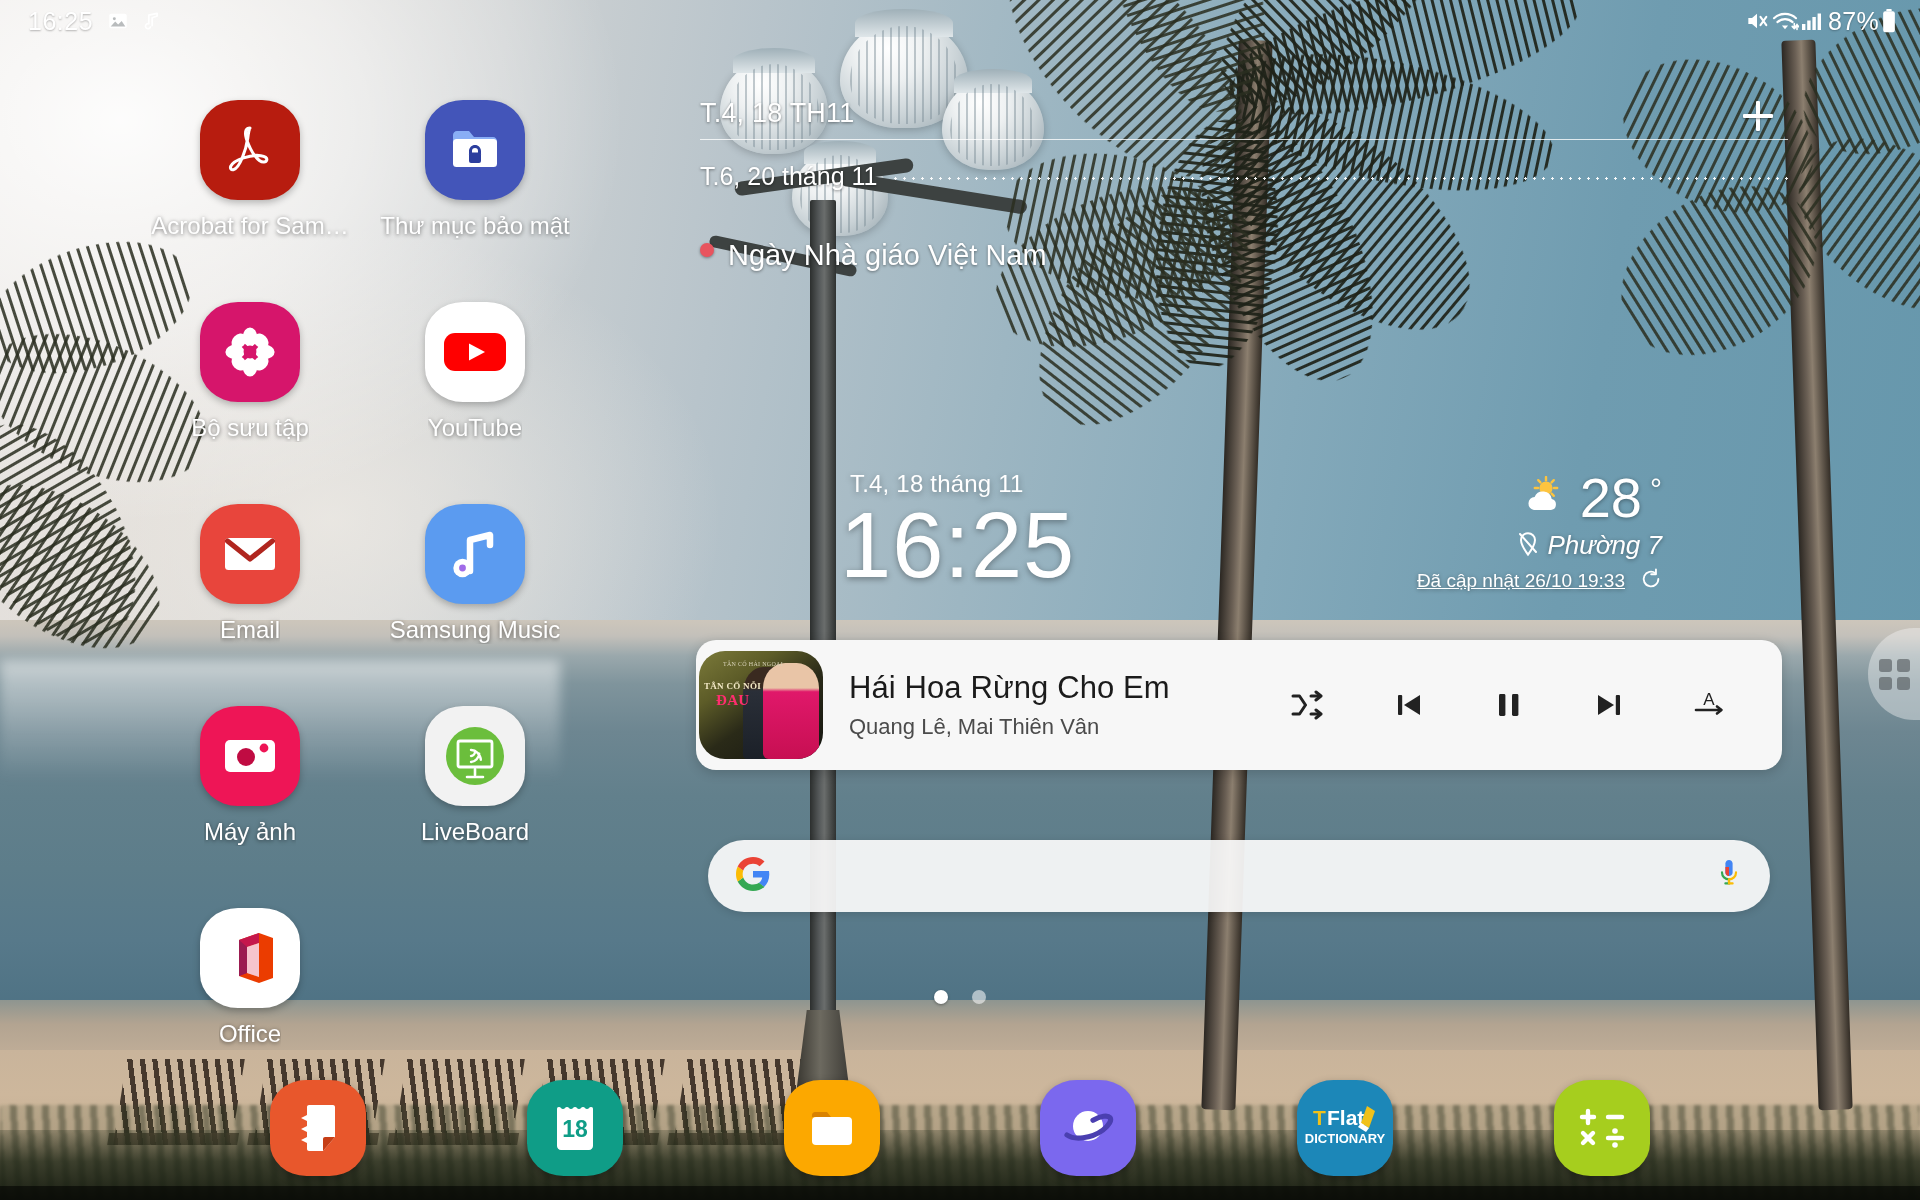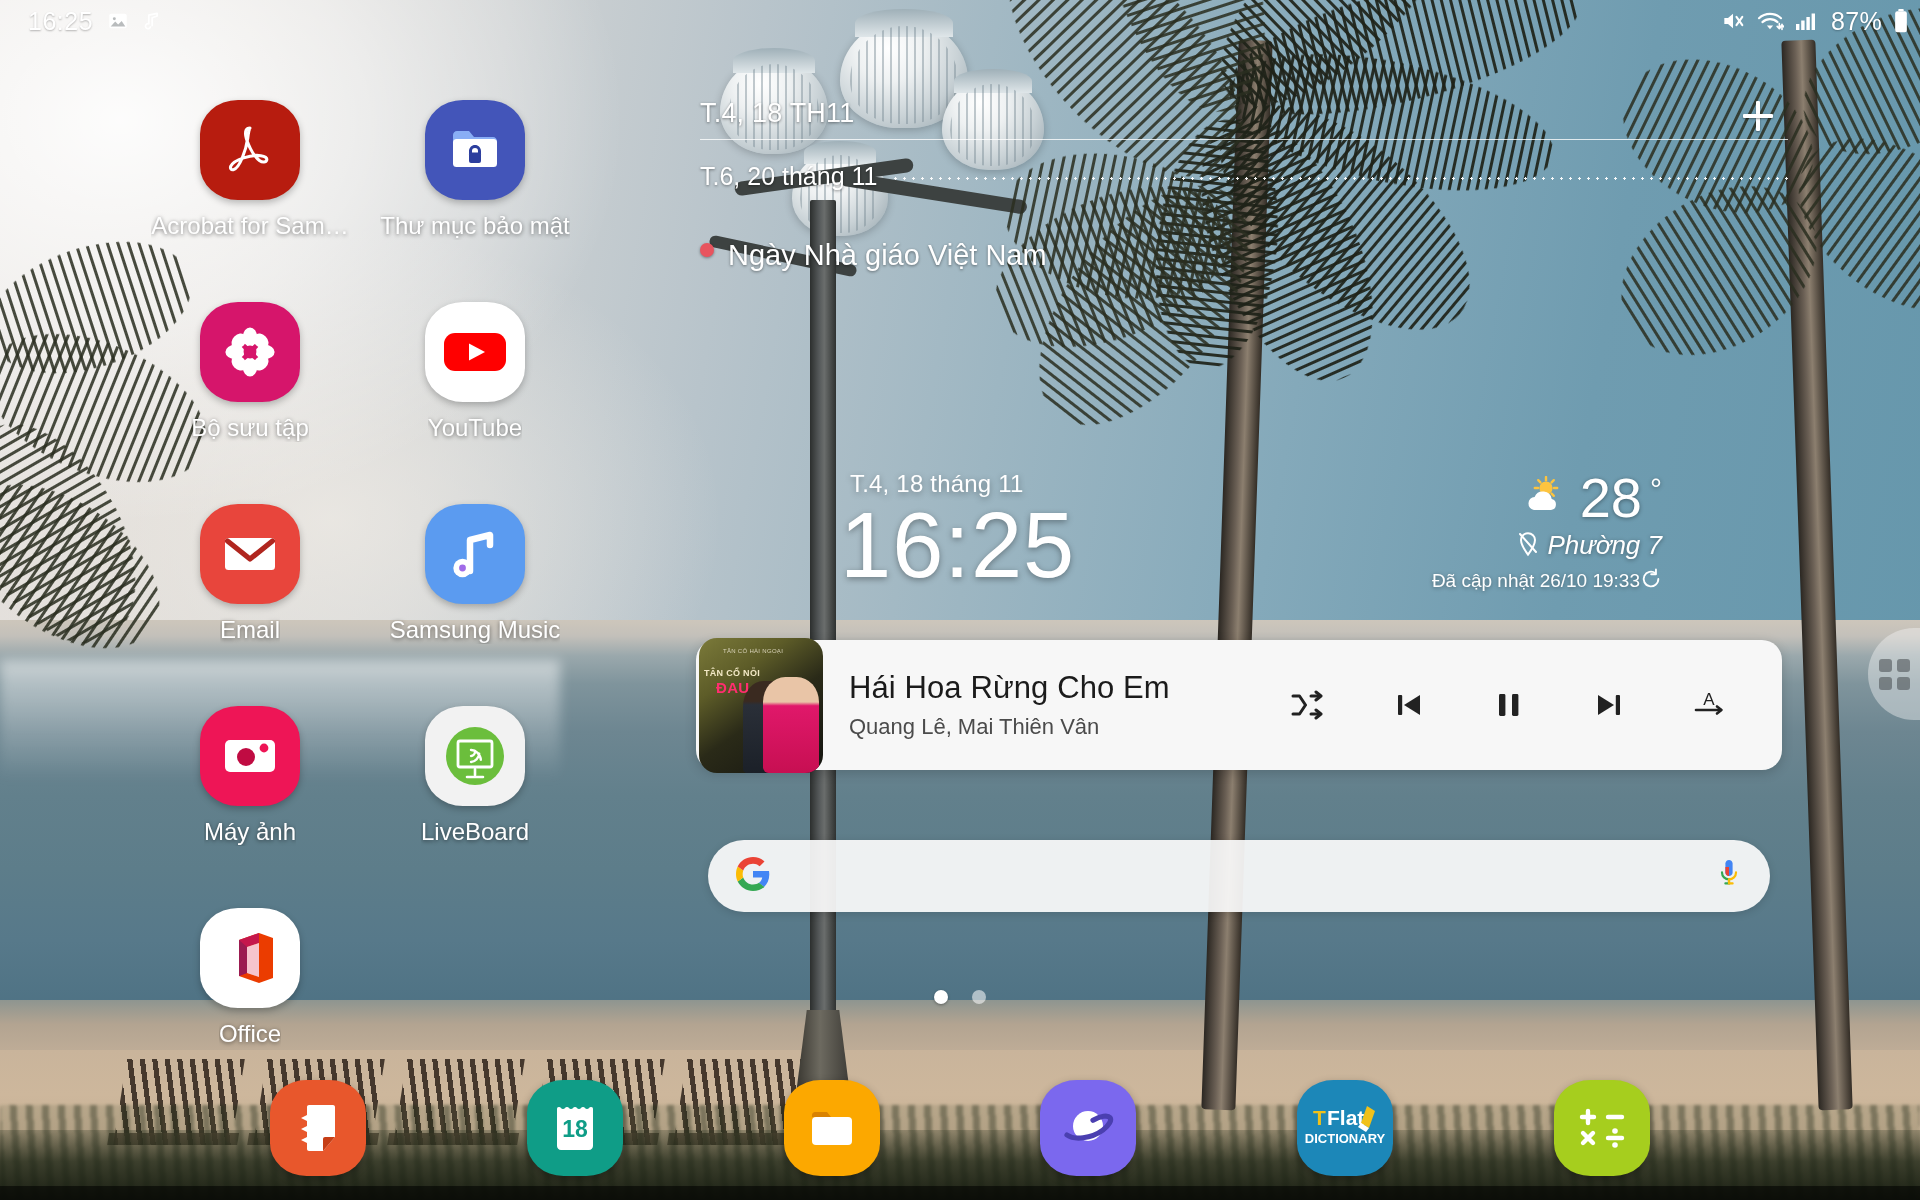--- a/index.html
+++ b/index.html
@@ -147,7 +147,7 @@
     text-shadow: 0 1px 2px rgba(0,0,0,.28);
   }
   #sb-left { display:flex; align-items:center; gap: 14px; padding-left: 28px; }
-  #sb-right { margin-left:auto; display:flex; align-items:center; gap: 10px; padding-right: 10px; }
+  #sb-right { margin-left:auto; display:flex; align-items:center; gap: 1px; padding-right: 22px; }
   .sb-clock { font-size: 25px; letter-spacing:.5px; }
   .sb-ico { display:inline-flex; align-items:center; }
   .sb-pct { font-size: 25px; margin-left: 3px; letter-spacing:.3px; }

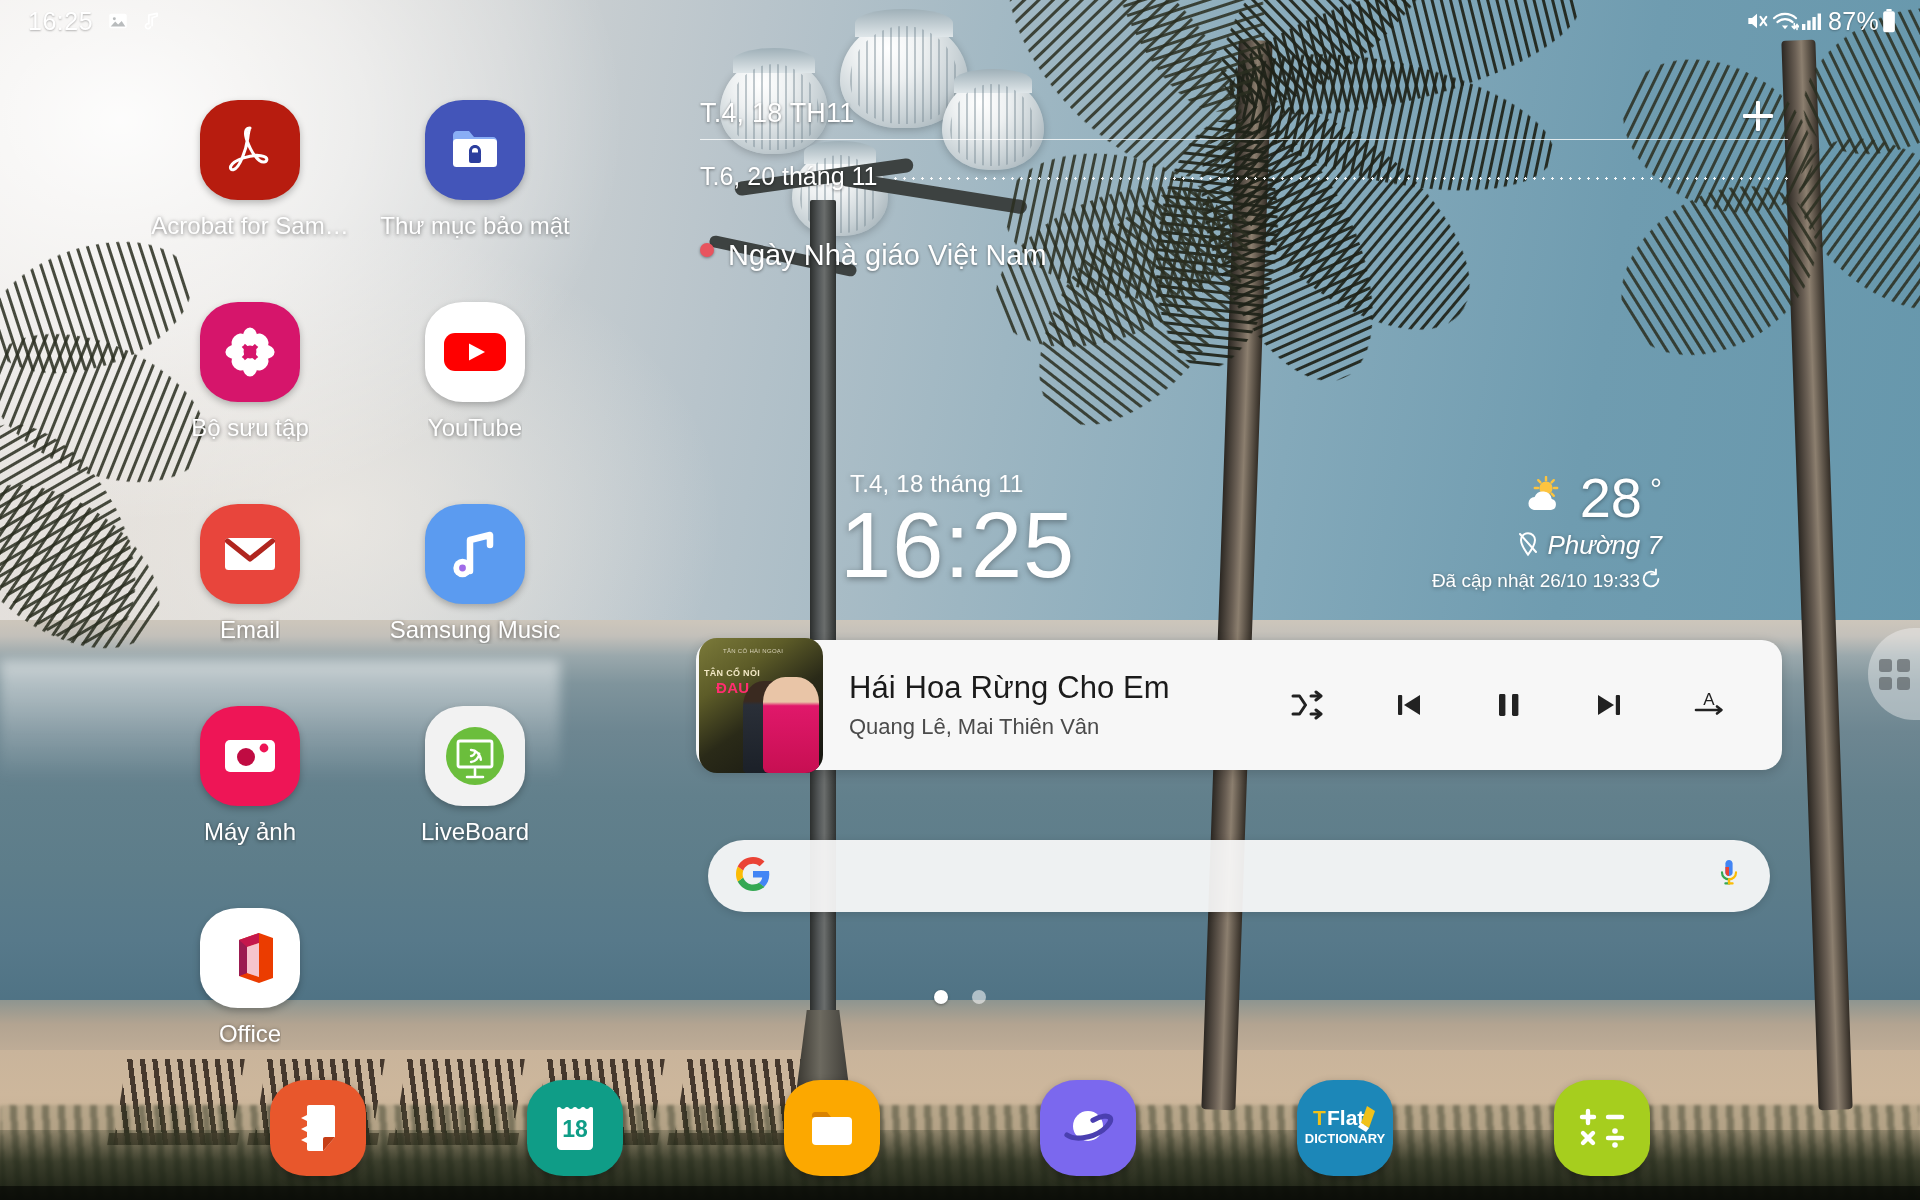--- a/index.html
+++ b/index.html
@@ -207,7 +207,7 @@
   #wx-deg { font-size: 30px; font-weight: 300; margin-top: 2px; }
   #wx-loc-row { display:flex; align-items:center; justify-content:flex-end; gap: 8px; margin-top: 4px; font-style: italic; }
   #wx-loc { font-size: 26px; }
-  #wx-updated-row { display:flex; align-items:center; justify-content:flex-end; gap: 0; margin-top: 7px; }
+  #wx-updated-row { display:flex; align-items:center; justify-content:flex-end; gap: 15px; margin-top: 7px; text-decoration: underline; }
   #wx-updated { font-size: 19px; }
 
   

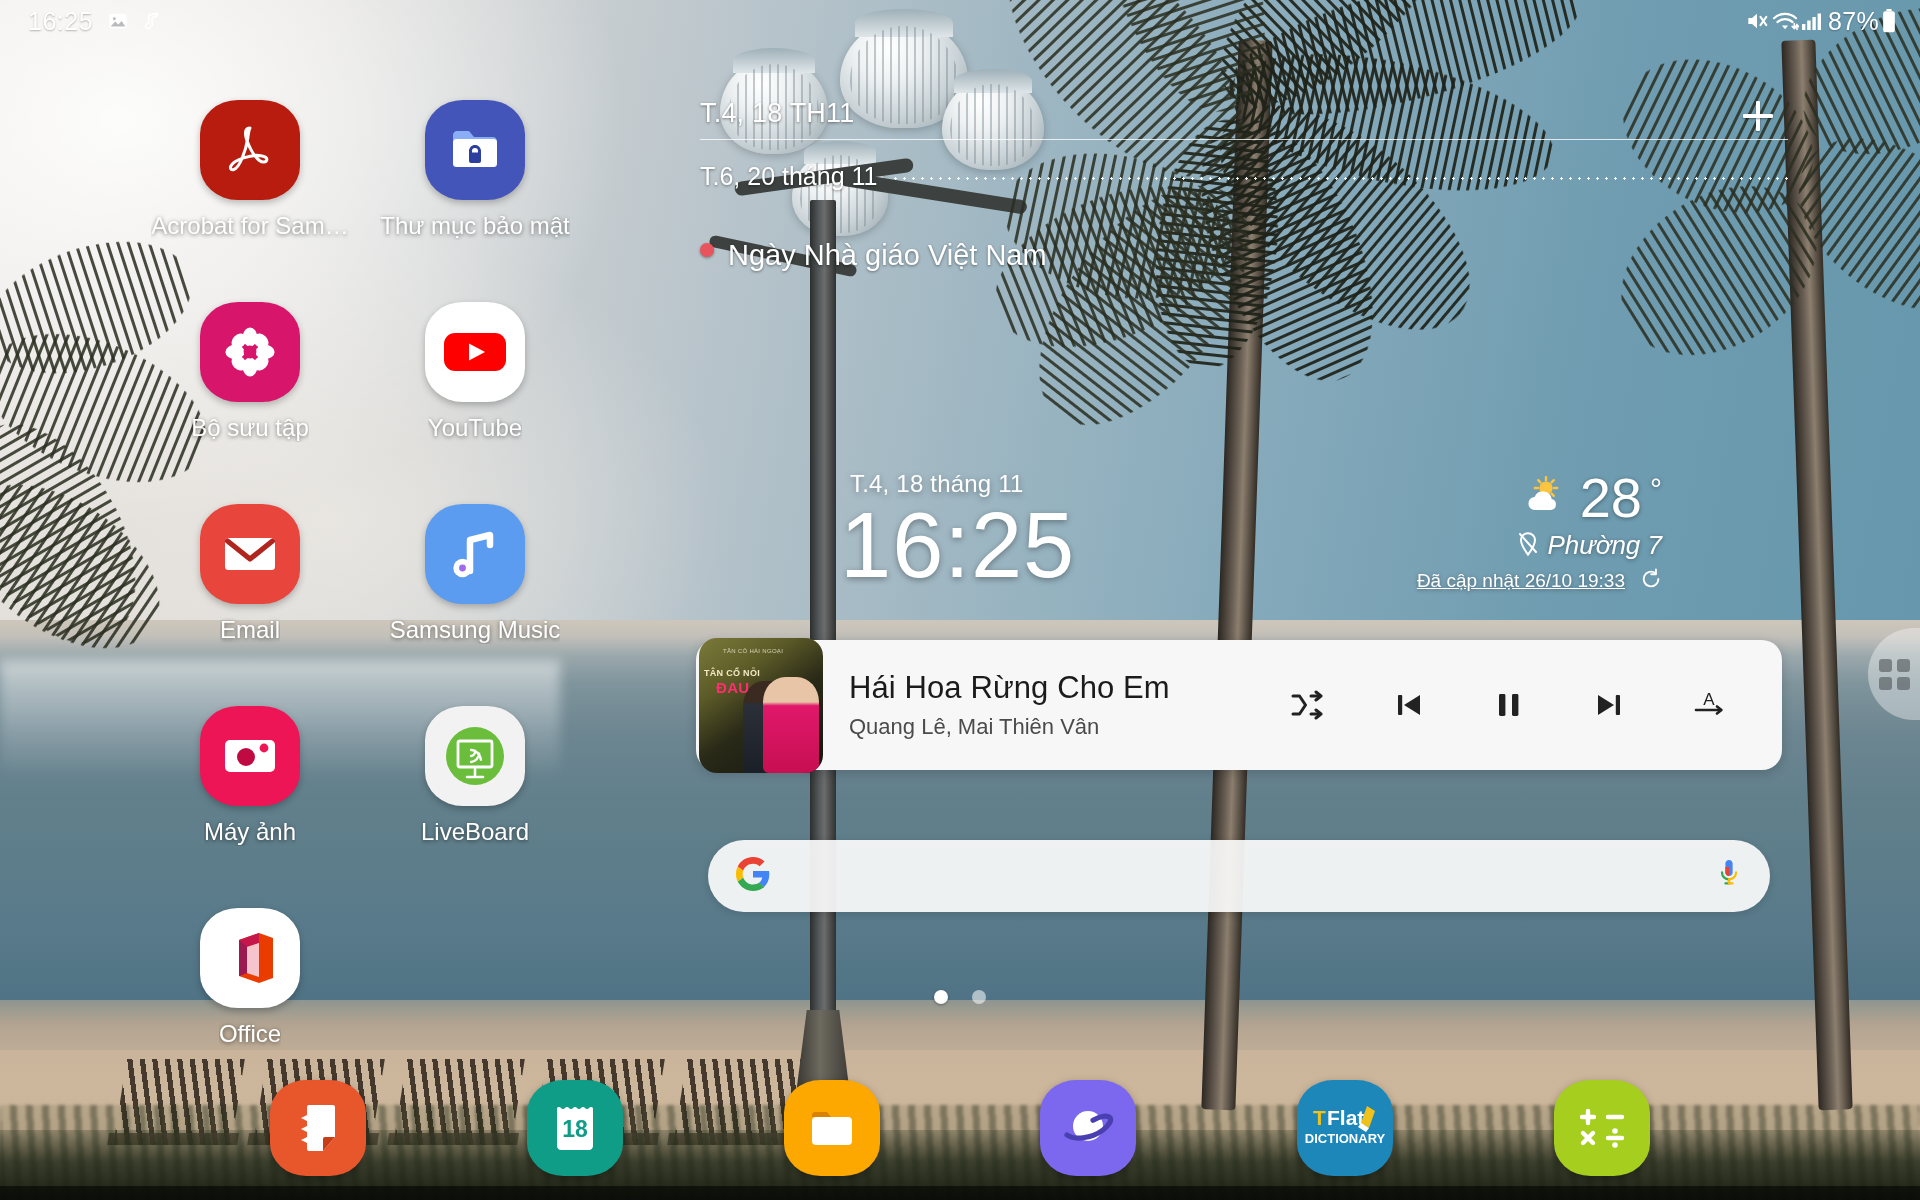--- a/index.html
+++ b/index.html
@@ -248,10 +248,11 @@
     box-shadow: 0 3px 12px rgba(0,0,0,.18);
   }
   #album-art {
-    width: 124px; height: 135px; margin: 3px 0 3px 3px;
-    border-radius: 18px; flex: none;
+    width: 124px; height: 108px; margin: 3px 0 3px 3px;
+    border-radius: 26px; flex: none;
     position: relative; overflow: hidden;
     background: linear-gradient(145deg,#7b7a3a 0%, #5d5c28 28%, #2a2a18 55%, #141410 100%);
+    font-family: Liberation Serif, serif;
   }
   #aa-lady {
     position:absolute; right: 4px; bottom: 0; width: 56px; height: 96px;

